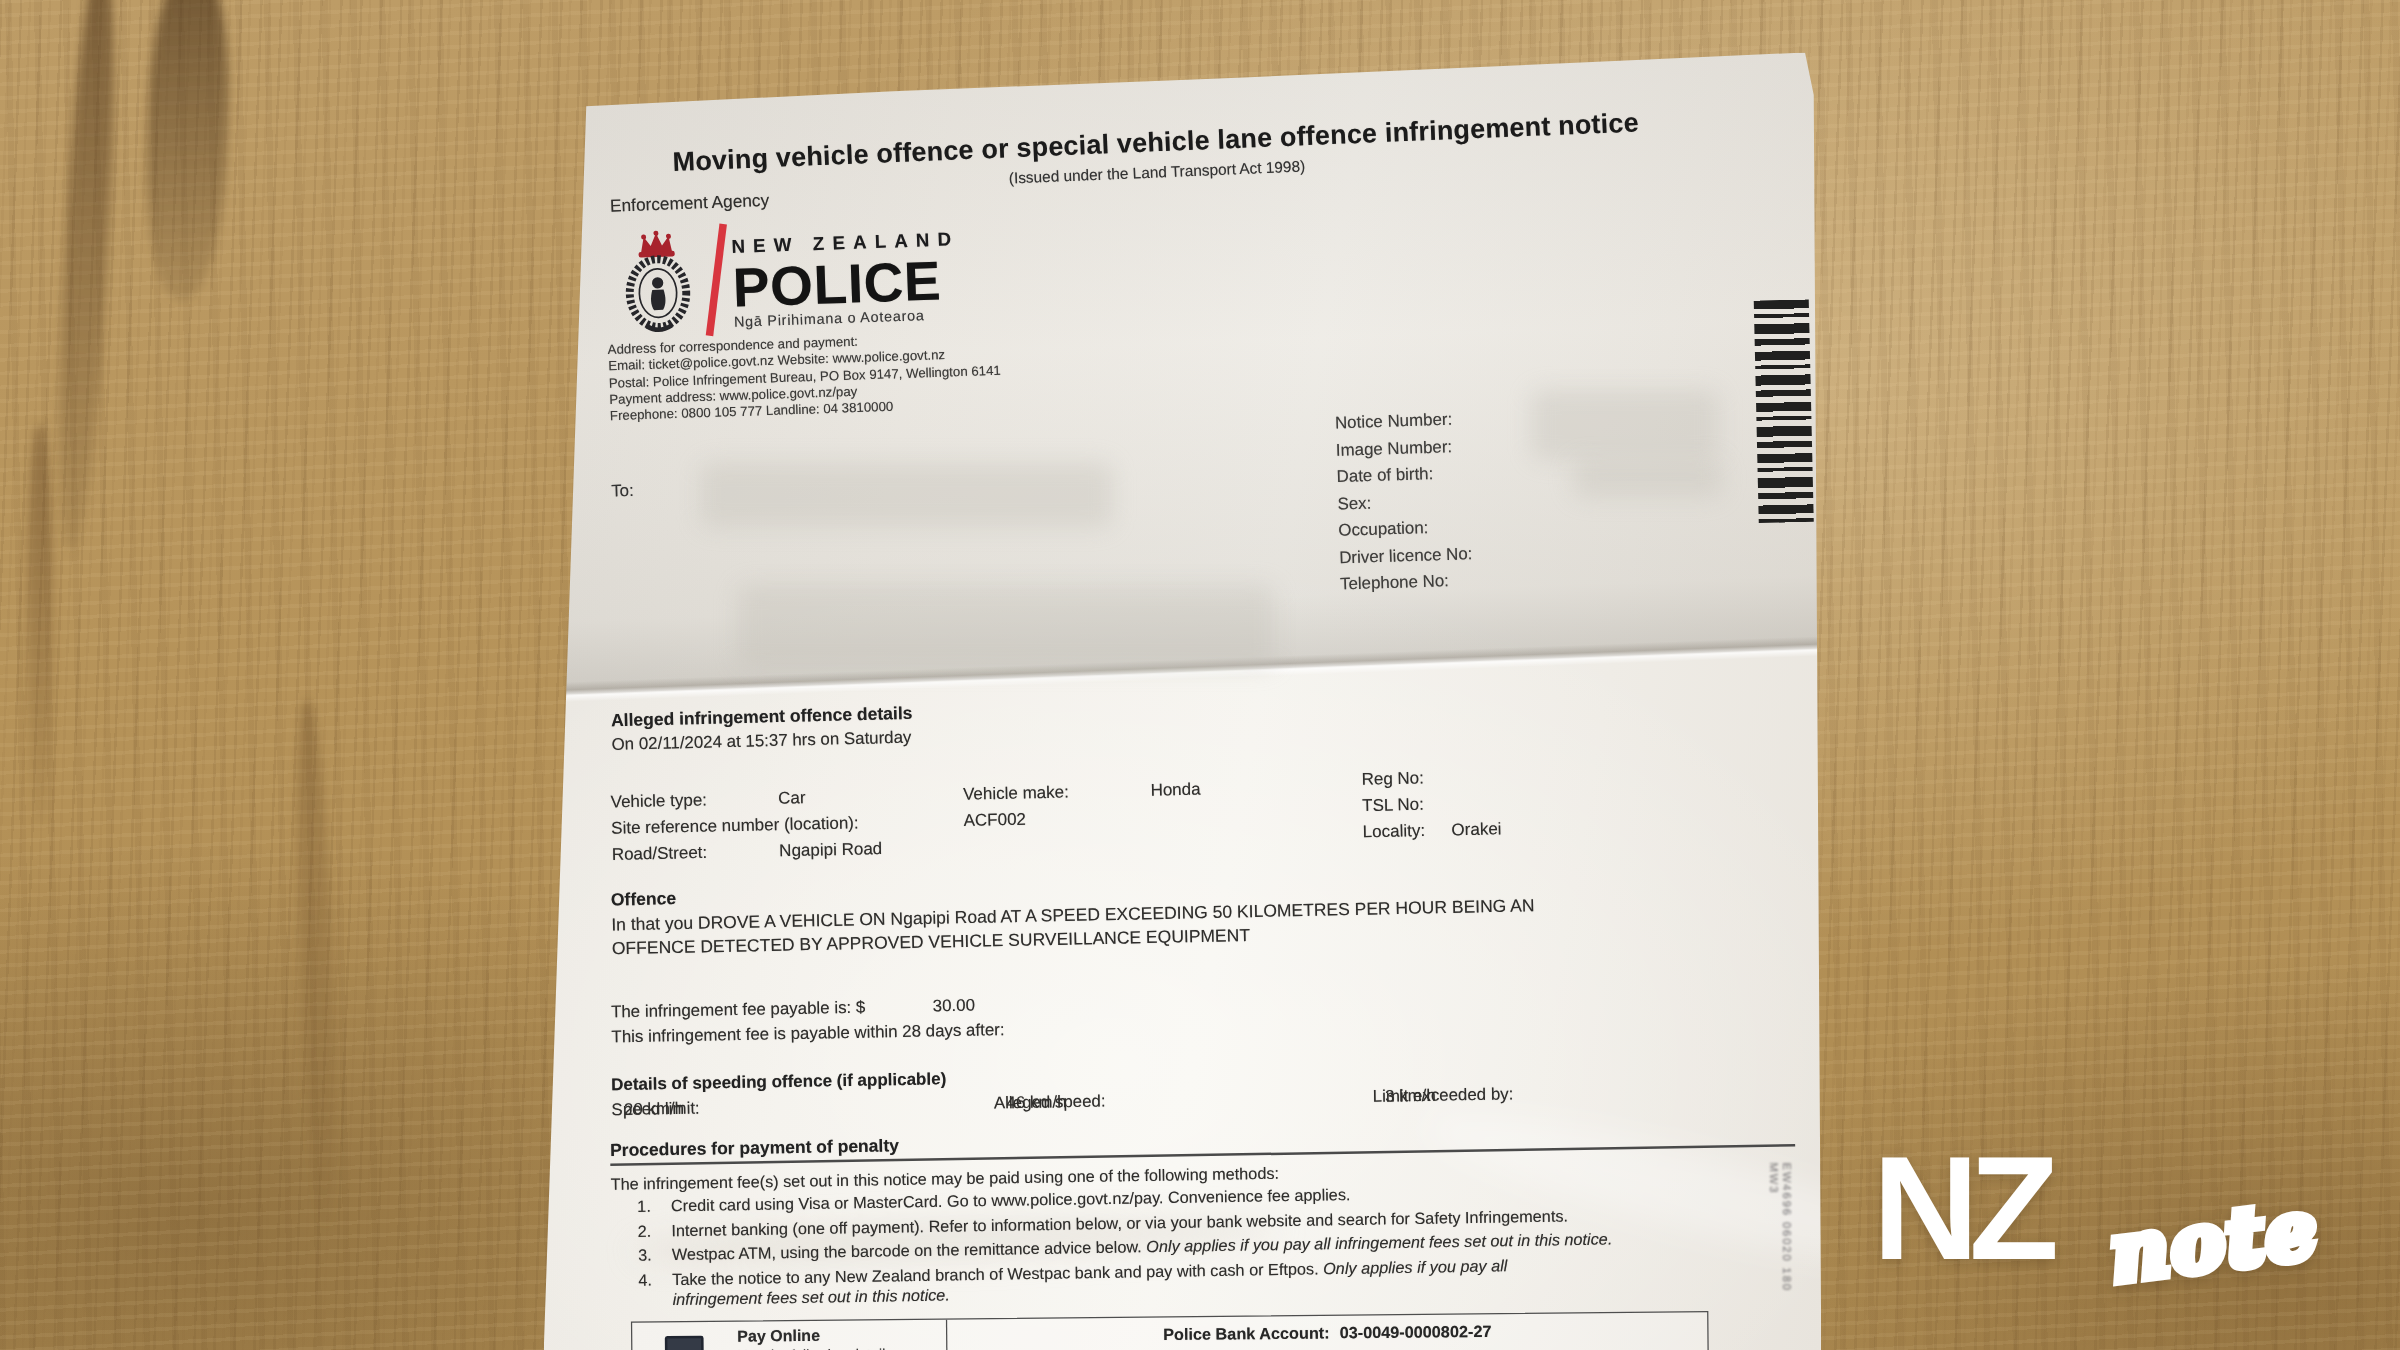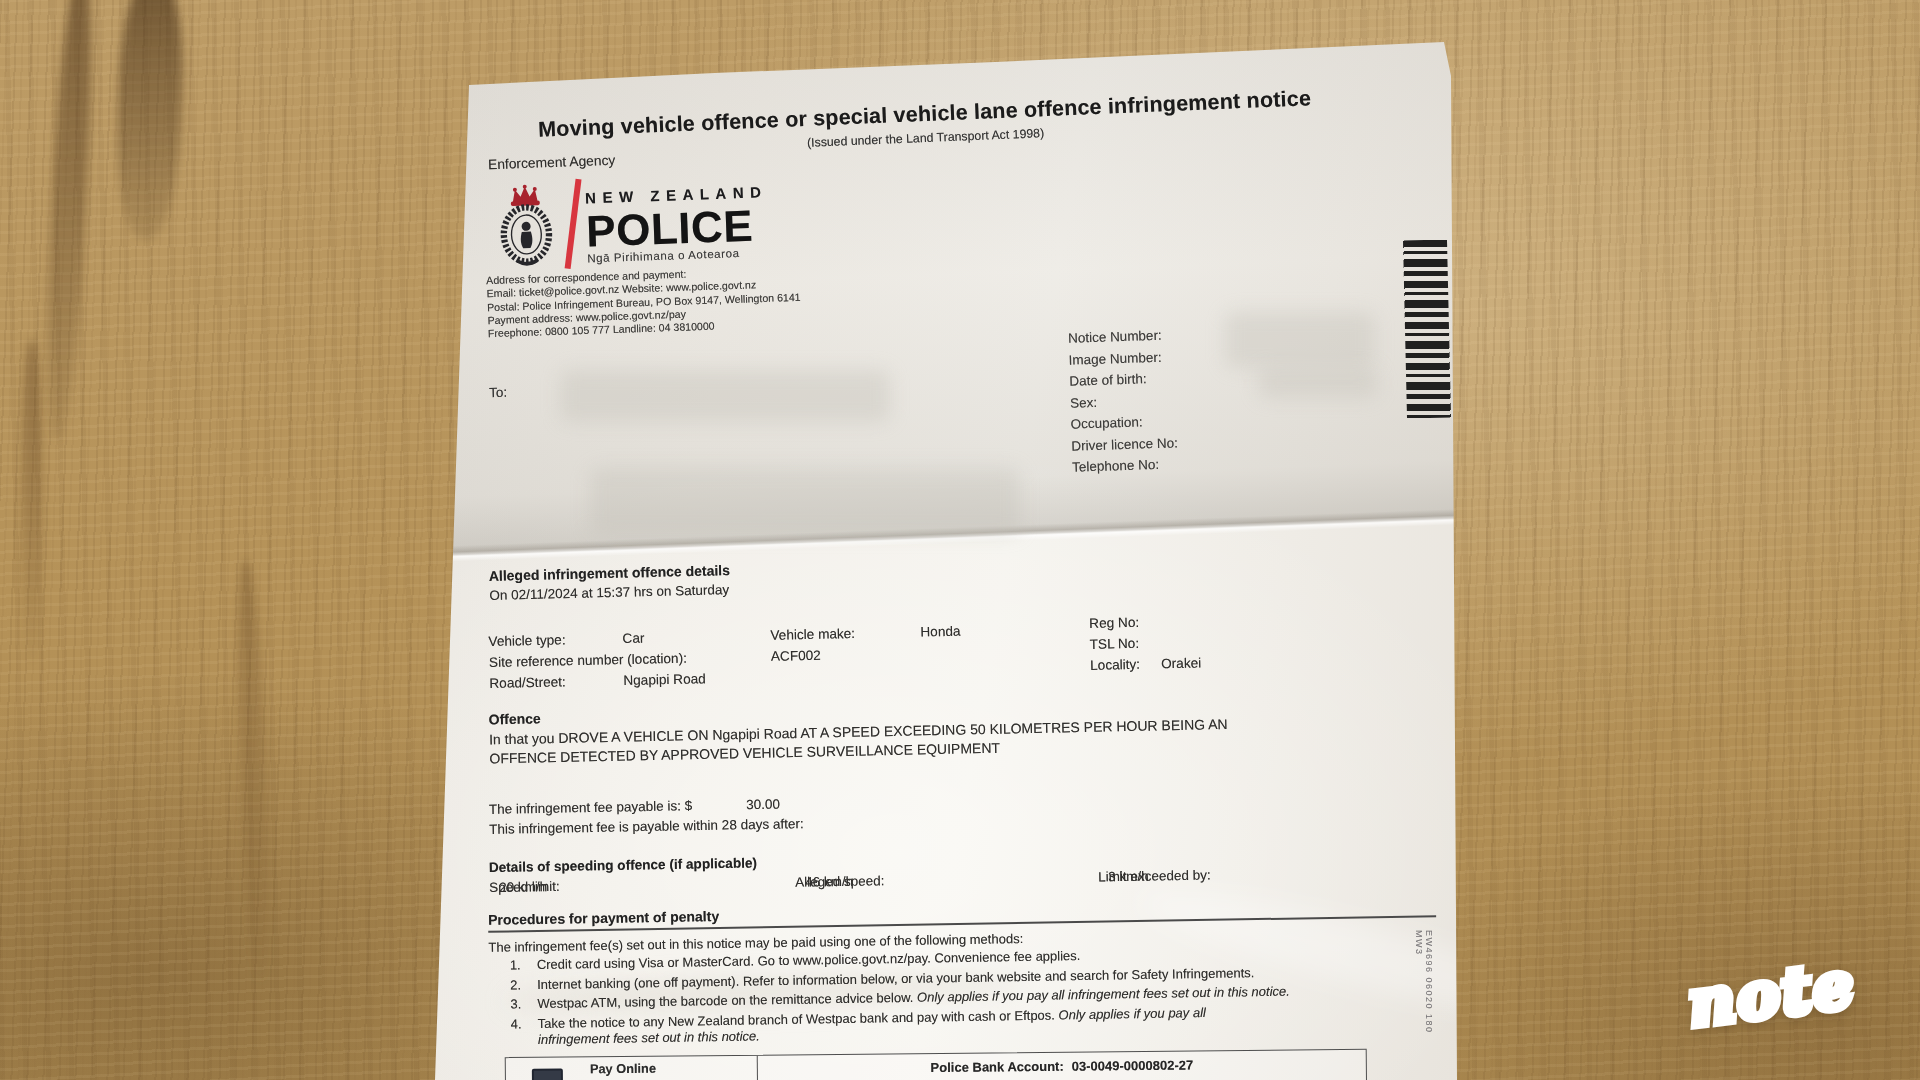--- a/index.html
+++ b/index.html
@@ -300,6 +300,7 @@
   <div class="ptext sidecode">EW4696 06020 180 MW3</div>
 
   <div class="nznote">
+    <span class="nz">NZ</span>
     <span class="note">note</span>
   </div>
 

